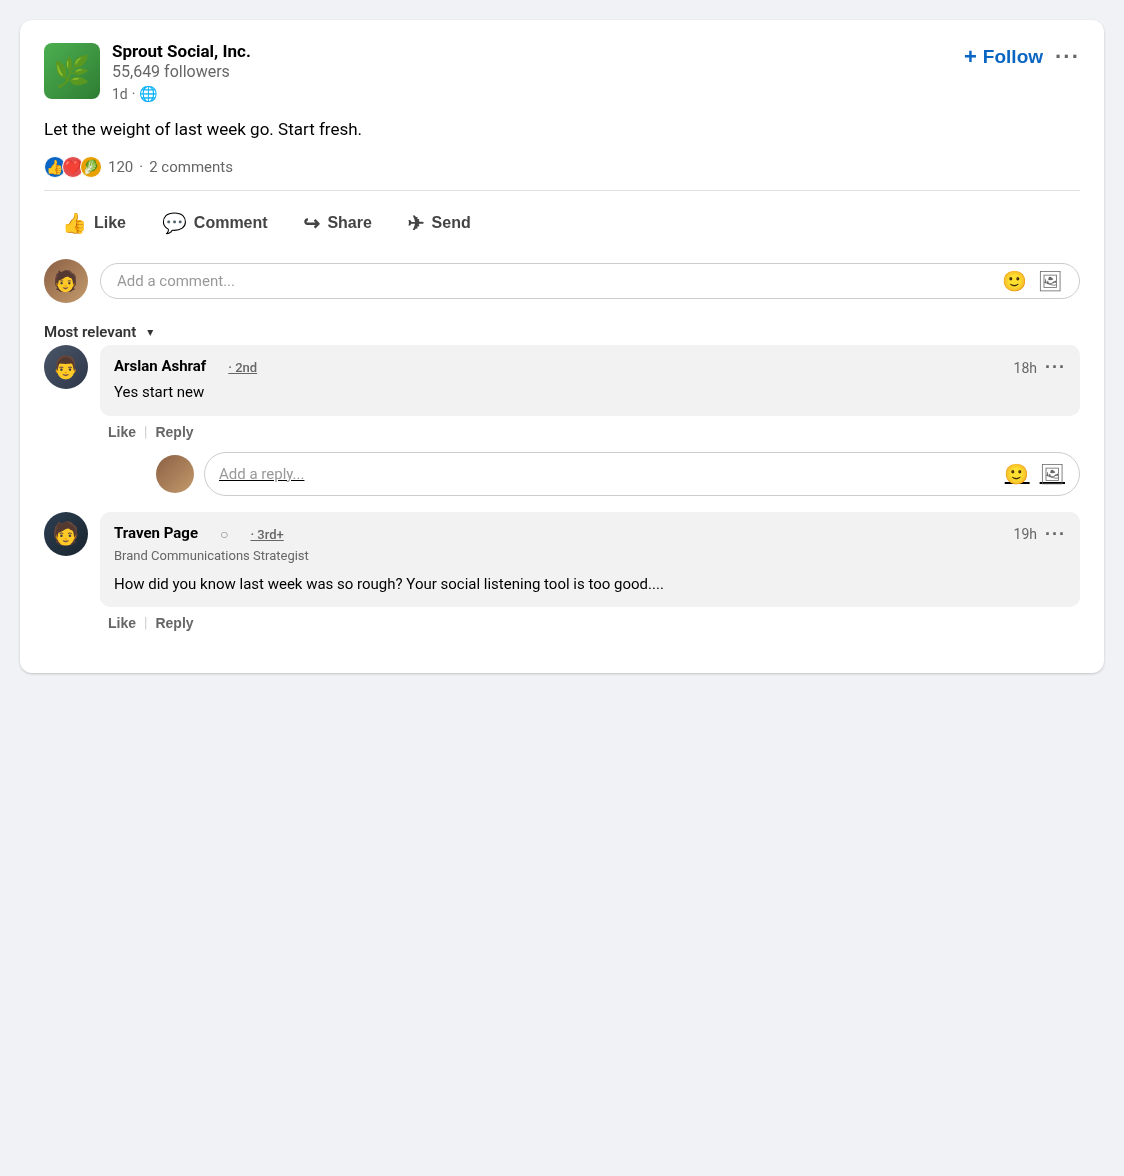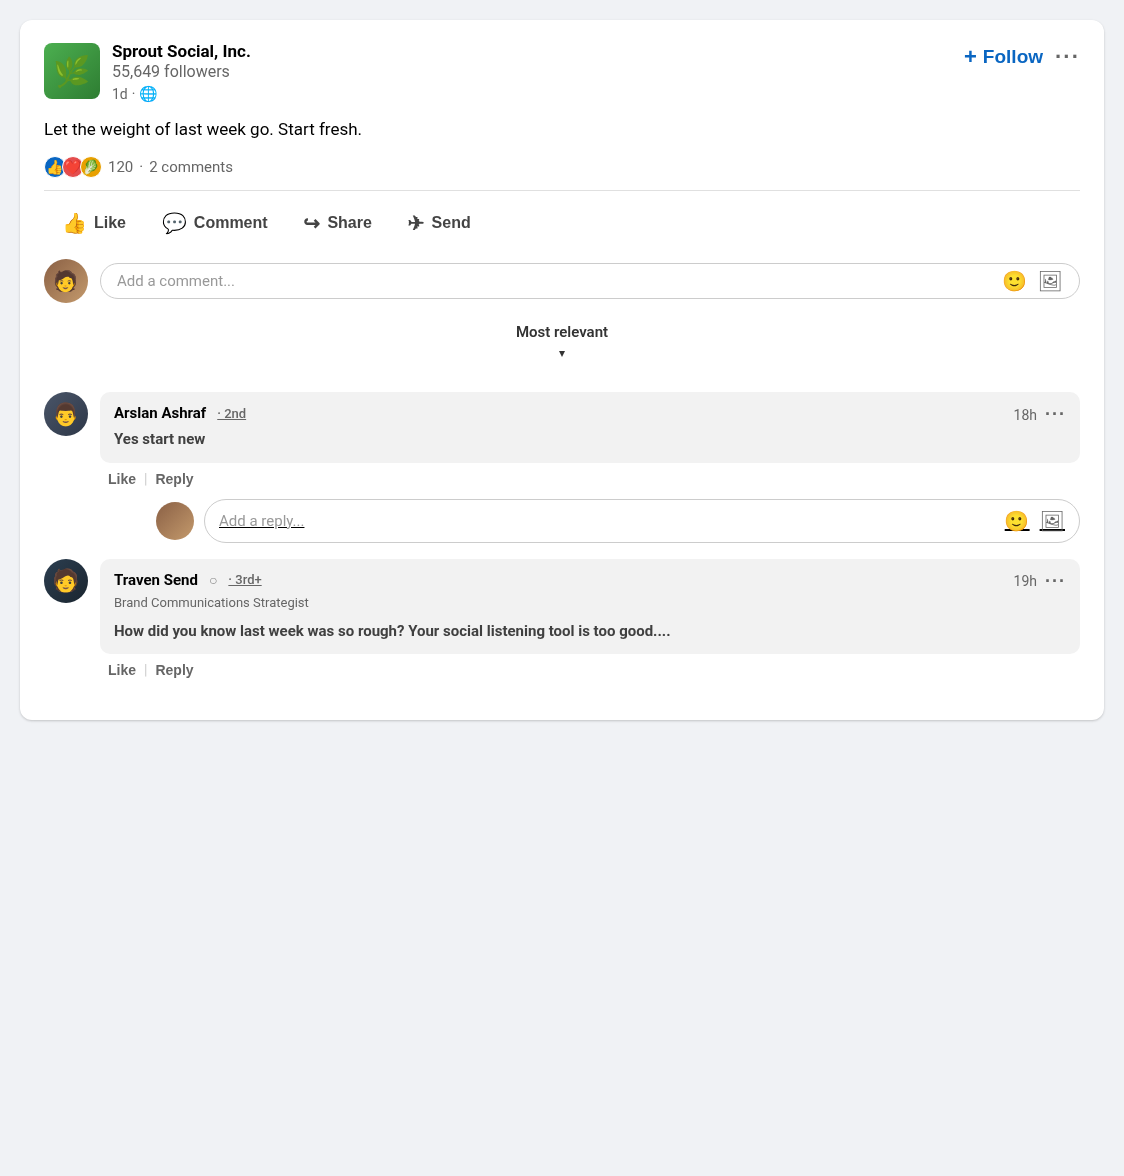--- a/index.html
+++ b/index.html
@@ -228,9 +228,8 @@
     .sort-row {
       display: flex;
       align-items: center;
-      gap: 5px;
-      margin-bottom: 32px;
-      flex-direction: column;
+      gap: 11px;
+      margin-bottom: 4px;
     }
     .sort-label {
       font-size: 15px;

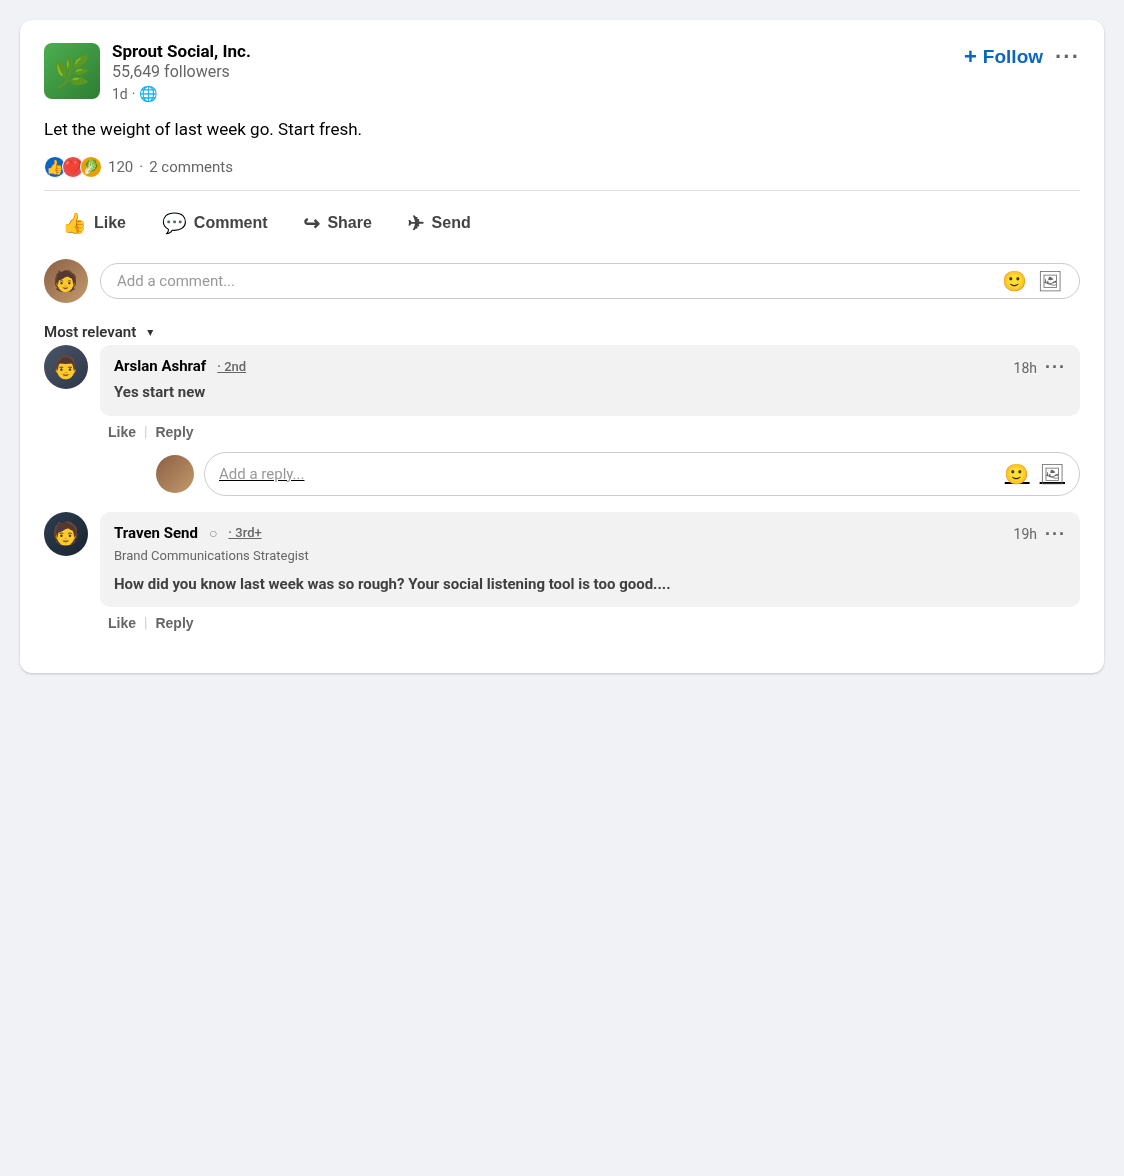--- a/index.html
+++ b/index.html
@@ -276,8 +276,8 @@
     }
     .comment-name-row {
       display: flex;
-      align-items: center;
-      gap: 11px;
+      align-items: flex-end;
+      gap: 22px;
     }
     .commenter-name {
       font-size: 15px;

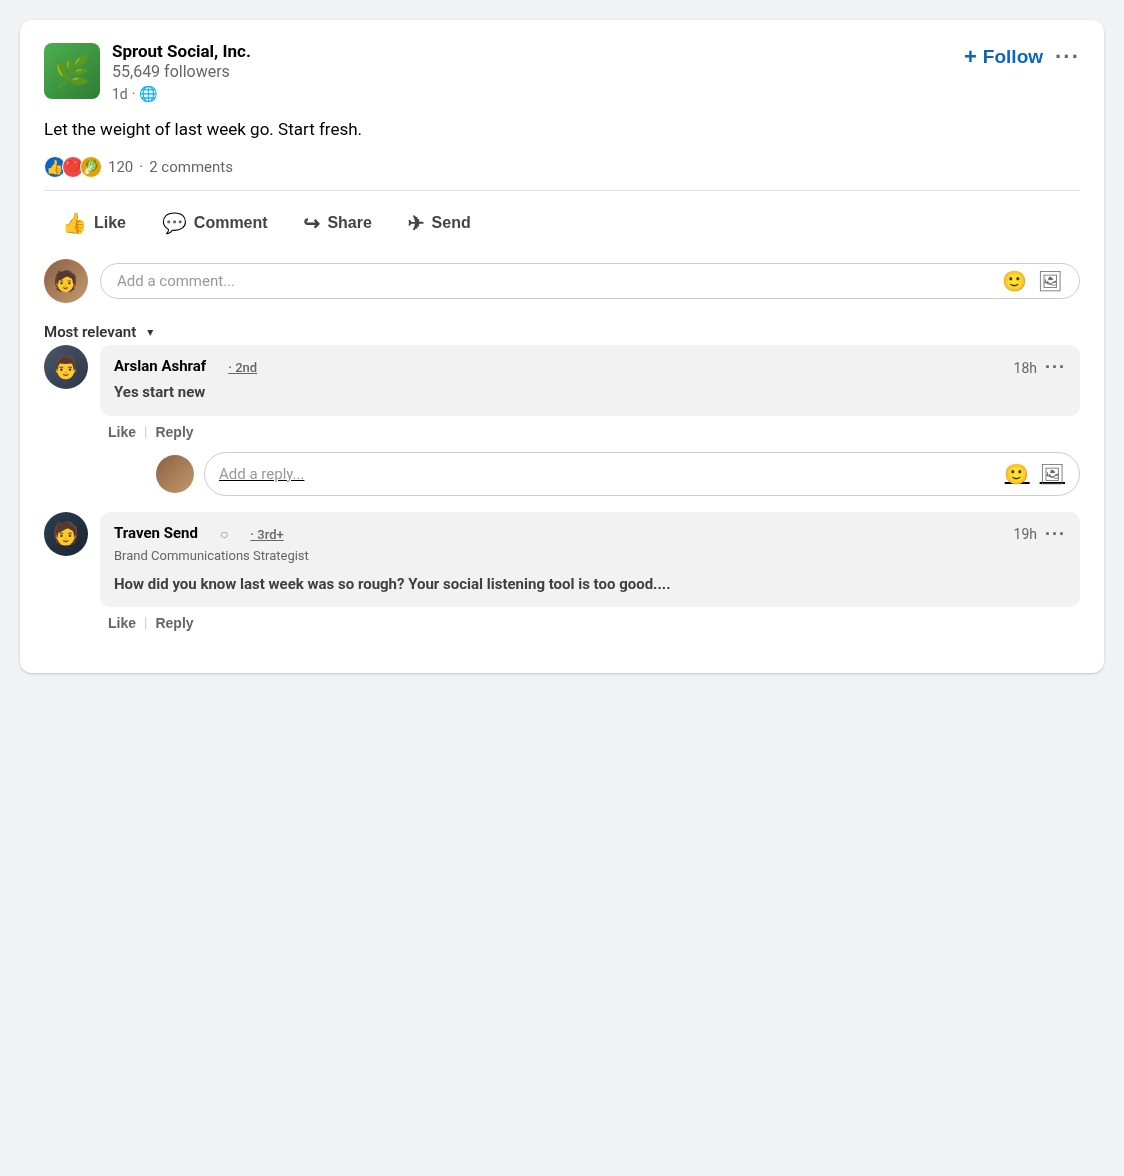--- a/index.html
+++ b/index.html
@@ -316,9 +316,9 @@
     }
     .comment-text {
       font-size: 15px;
-      color: #404040;
+      color: #000000;
       line-height: 1.5;
-      font-weight: 700;
+      font-weight: 400;
     }
     .comment-footer {
       display: flex;

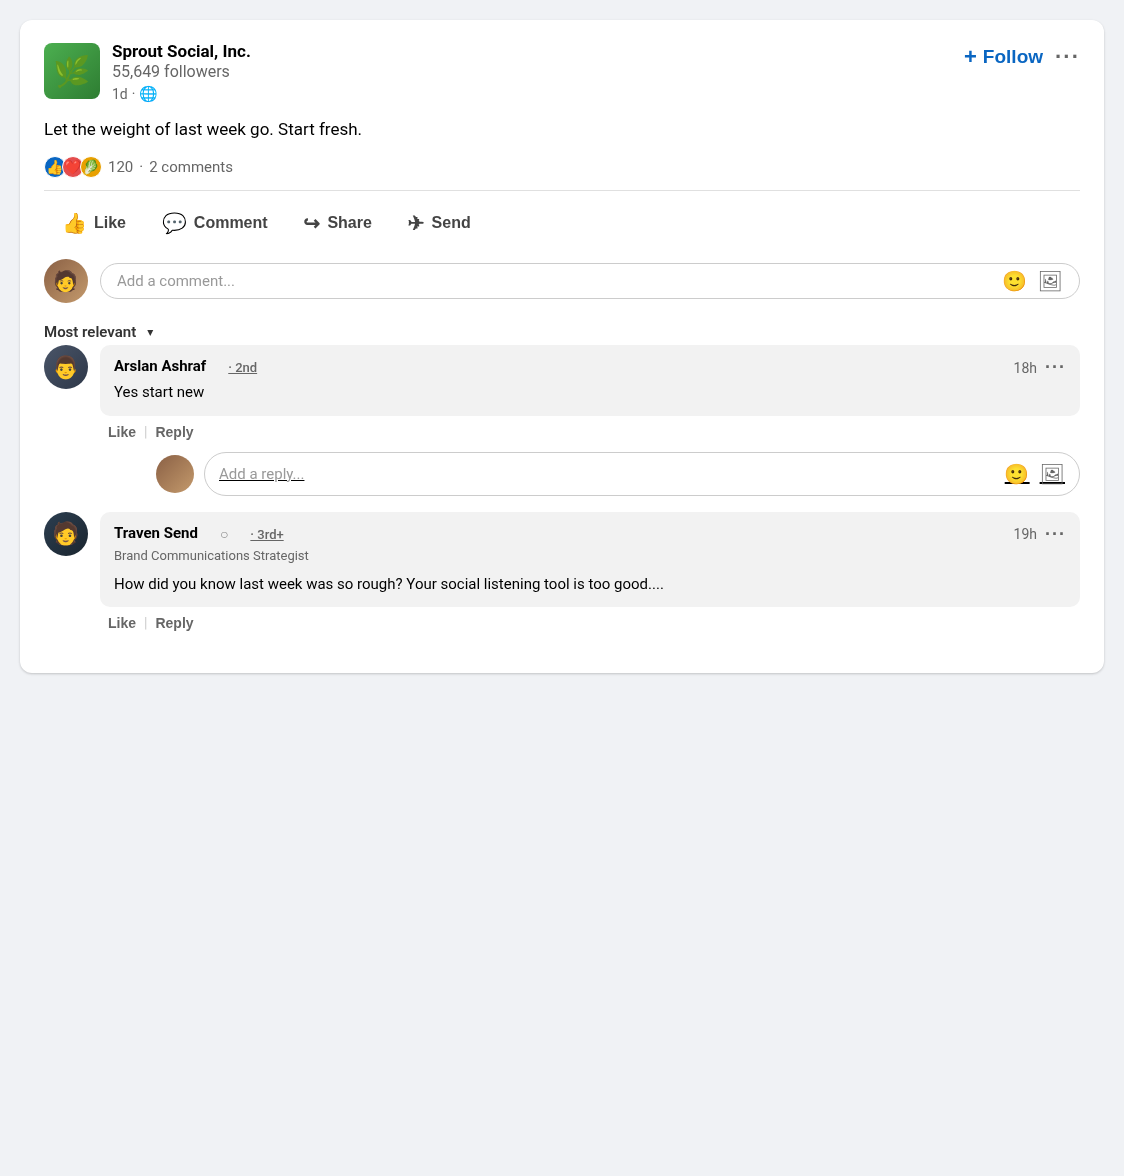--- a/index.html
+++ b/index.html
@@ -506,7 +506,7 @@
       <div class="comment-bubble">
         <div class="comment-header">
           <div class="comment-name-row">
-            <span class="commenter-name">Traven Send</span>
+            <span class="commenter-name">Traven Page</span>
             <span style="font-size:14px; color:#888;">○</span>
             <span class="connection-badge">· 3rd+</span>
           </div>

